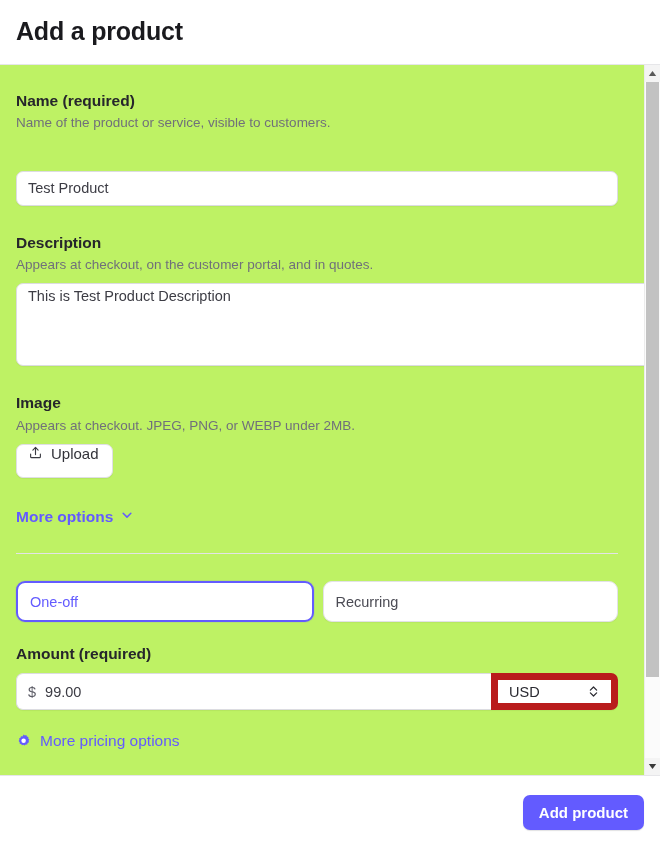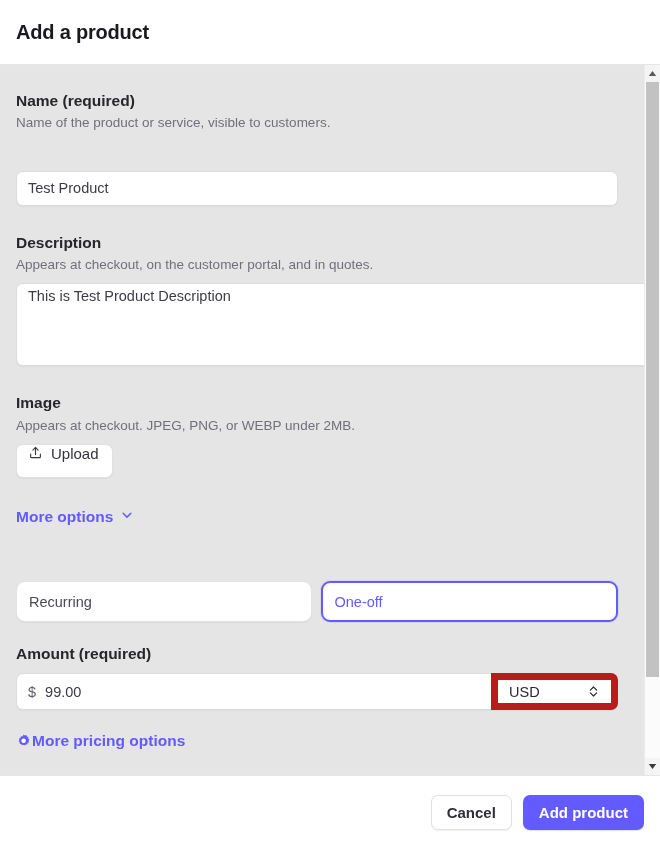--- a/index.html
+++ b/index.html
@@ -31,7 +31,7 @@
     background: #fff;
   }
   .dialog-title {
-    font-size: 20px;
+    font-size: 25px;
     font-weight: bold;
     color: #1a1a1e;
     letter-spacing: -0.2px;

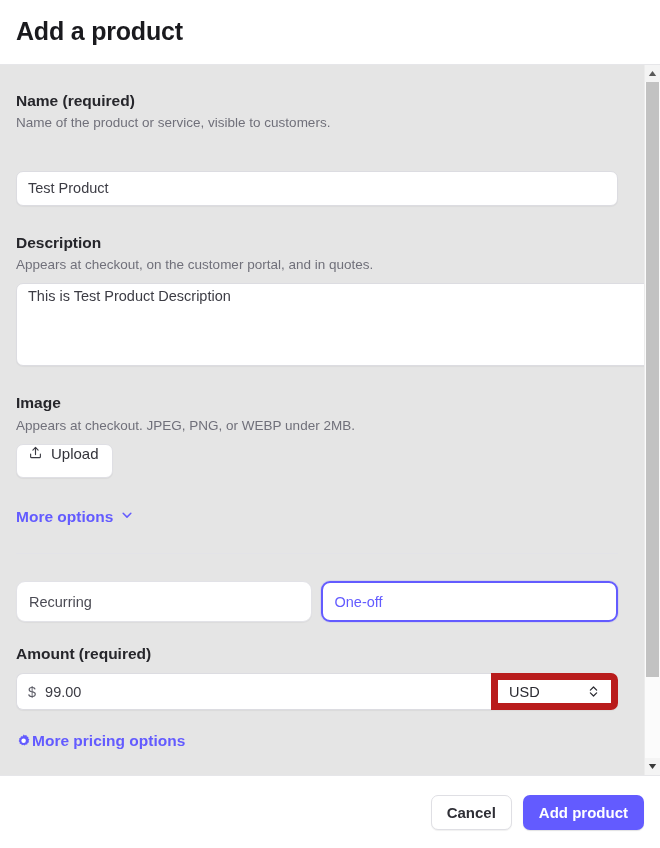--- a/index.html
+++ b/index.html
@@ -49,7 +49,7 @@
     flex: 1 1 auto;
     overflow: hidden;
     padding: 26px 16px 0 16px;
-    background: #e5e5e5;
+    background: #bef264;
   }
 
   .field { margin-bottom: 0; }

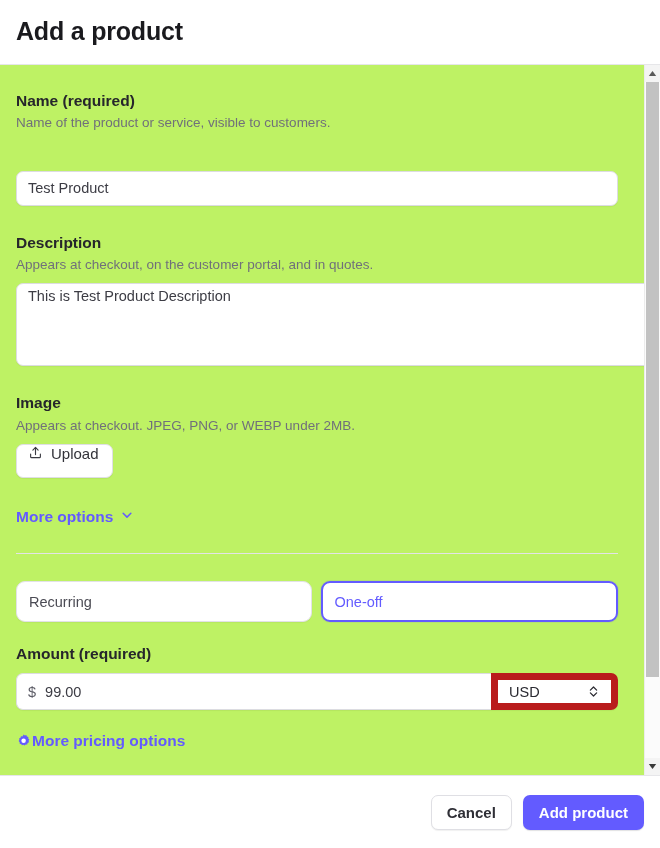--- a/index.html
+++ b/index.html
@@ -365,11 +365,11 @@
 
       
       <div class="tab-row">
+        <div class="tab active">
+          <span>One-off</span>
+        </div>
         <div class="tab inactive">
           <span>Recurring</span>
-        </div>
-        <div class="tab active">
-          <span>One-off</span>
         </div>
       </div>
 

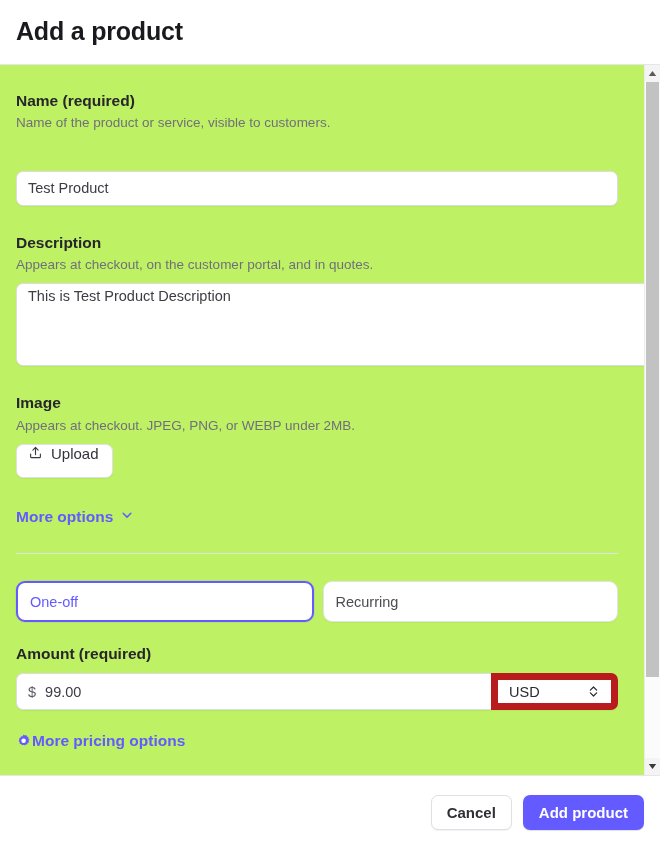--- a/index.html
+++ b/index.html
@@ -136,10 +136,10 @@
   .more-pricing {
     display: inline-flex;
     align-items: center;
-    gap: 0;
+    gap: 8px;
     color: #635bff;
     font-size: 15.5px;
-    font-weight: bold;
+    font-weight: normal;
     cursor: pointer;
   }
   .more-pricing svg, .more-options svg { display: block; }

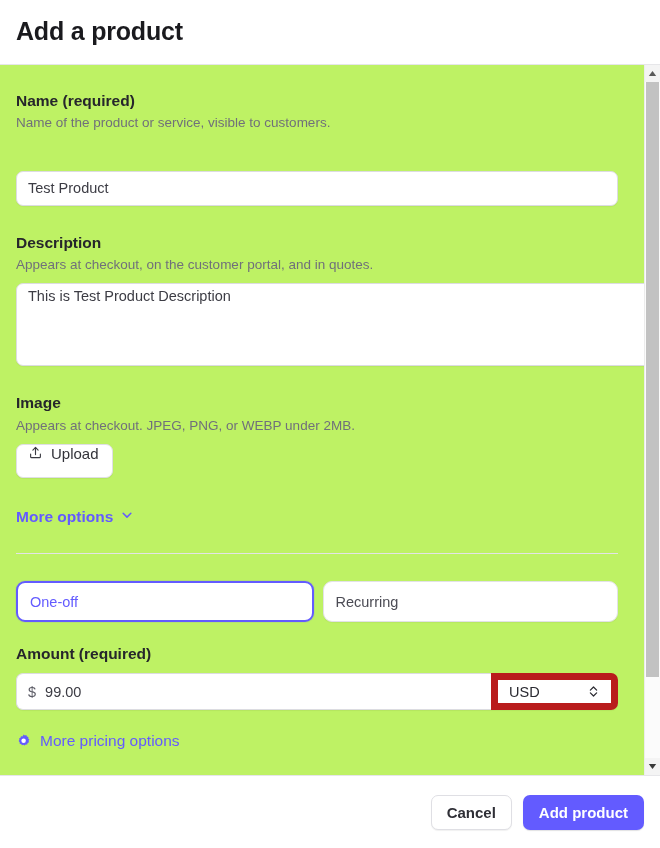--- a/index.html
+++ b/index.html
@@ -434,7 +434,6 @@
   </div>
 
   <div class="dialog-footer">
-    <div class="btn-cancel">Cancel</div>
     <div class="btn-primary">Add product</div>
   </div>
 

